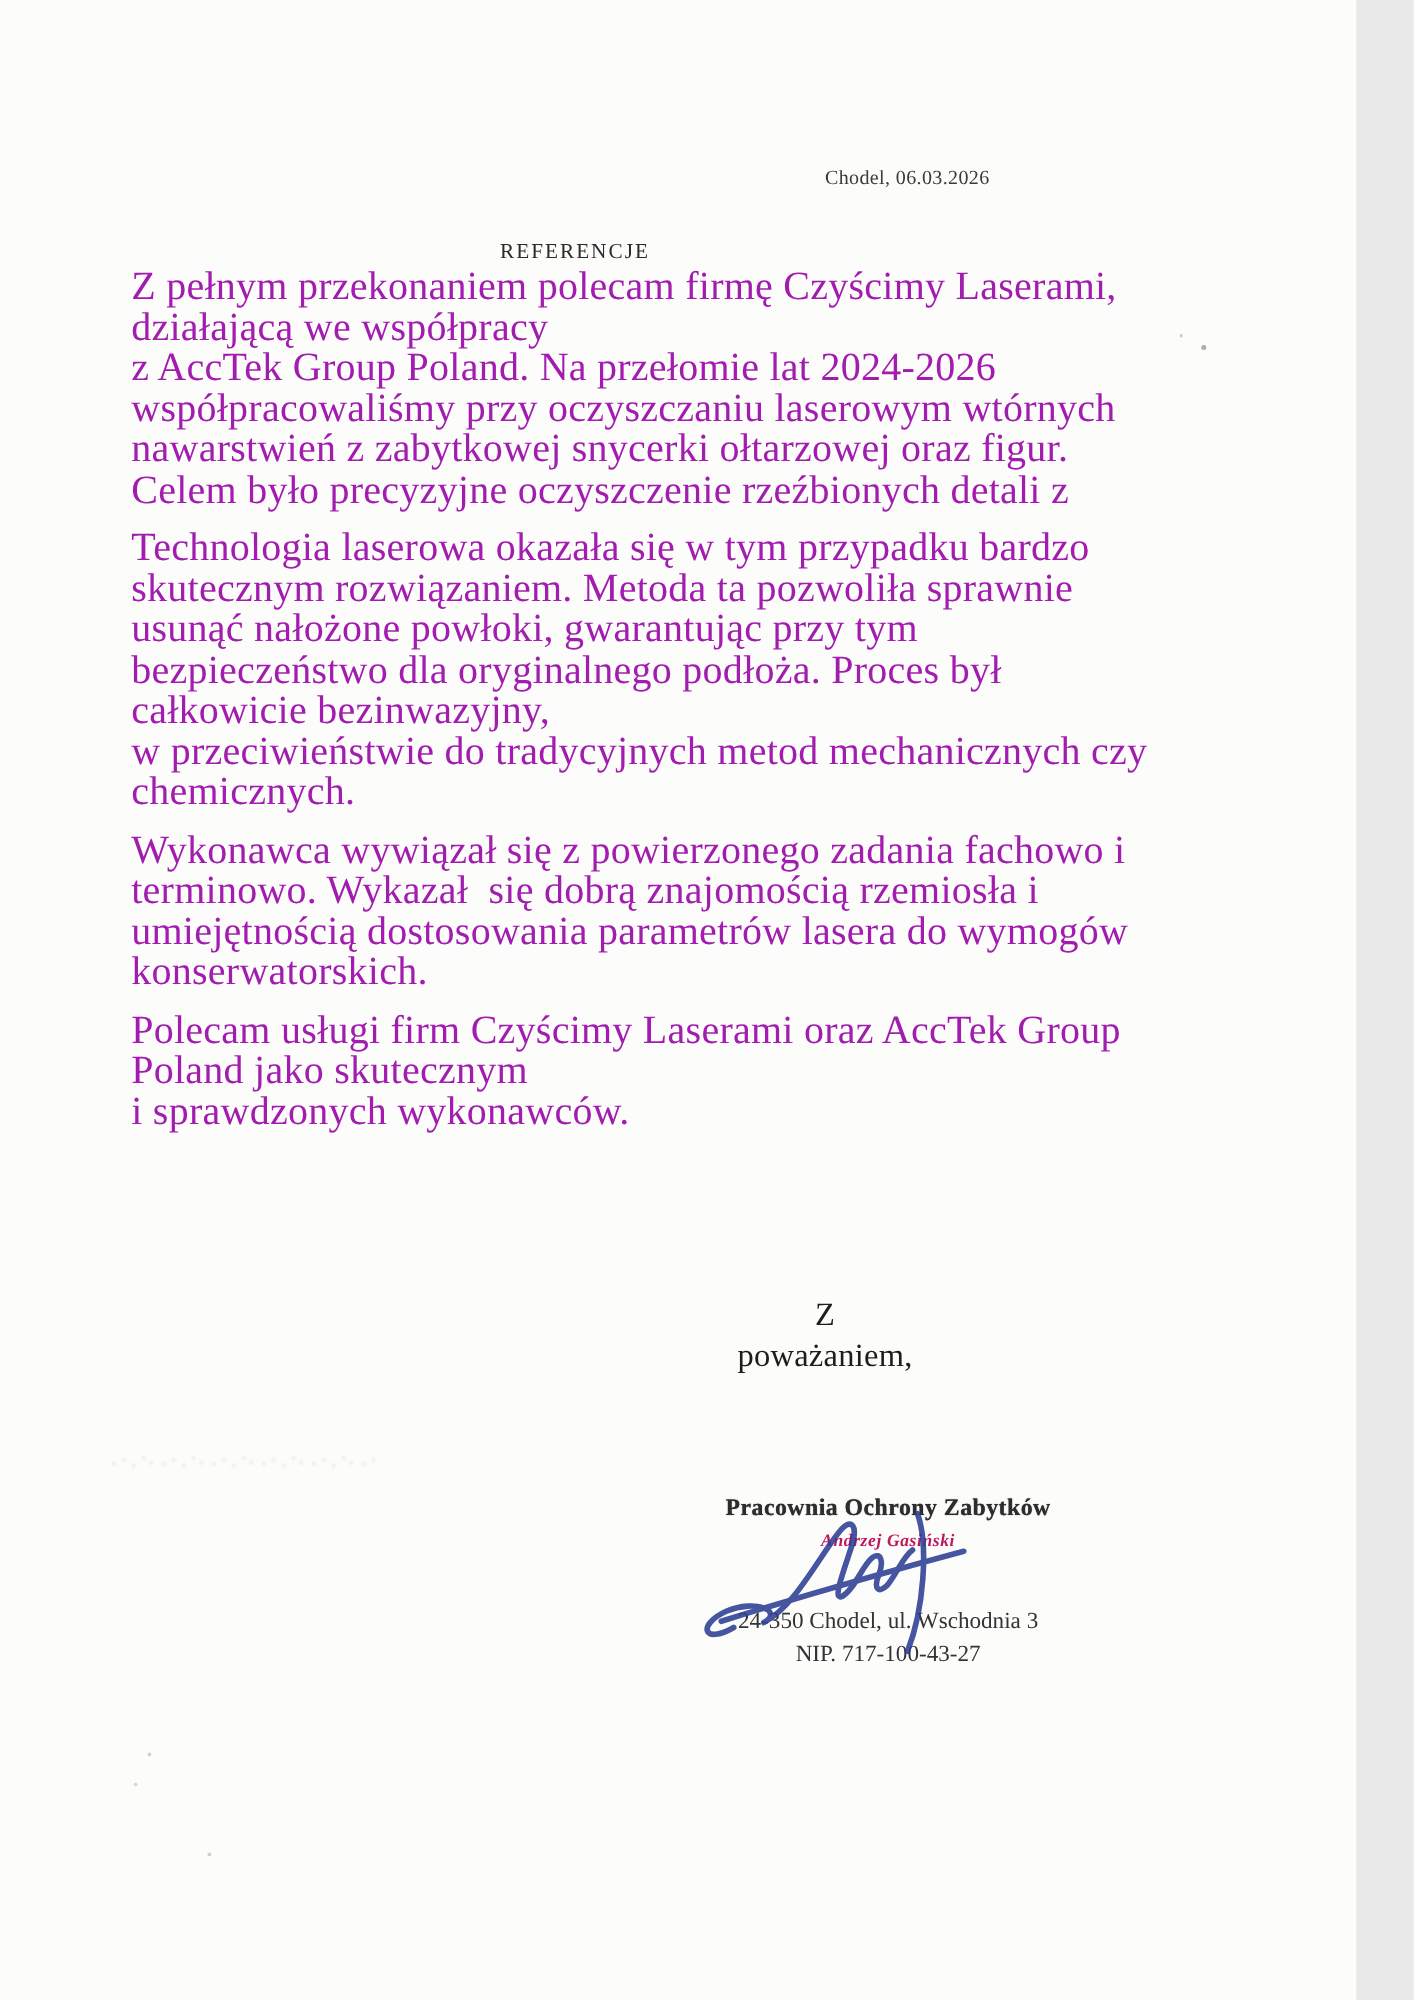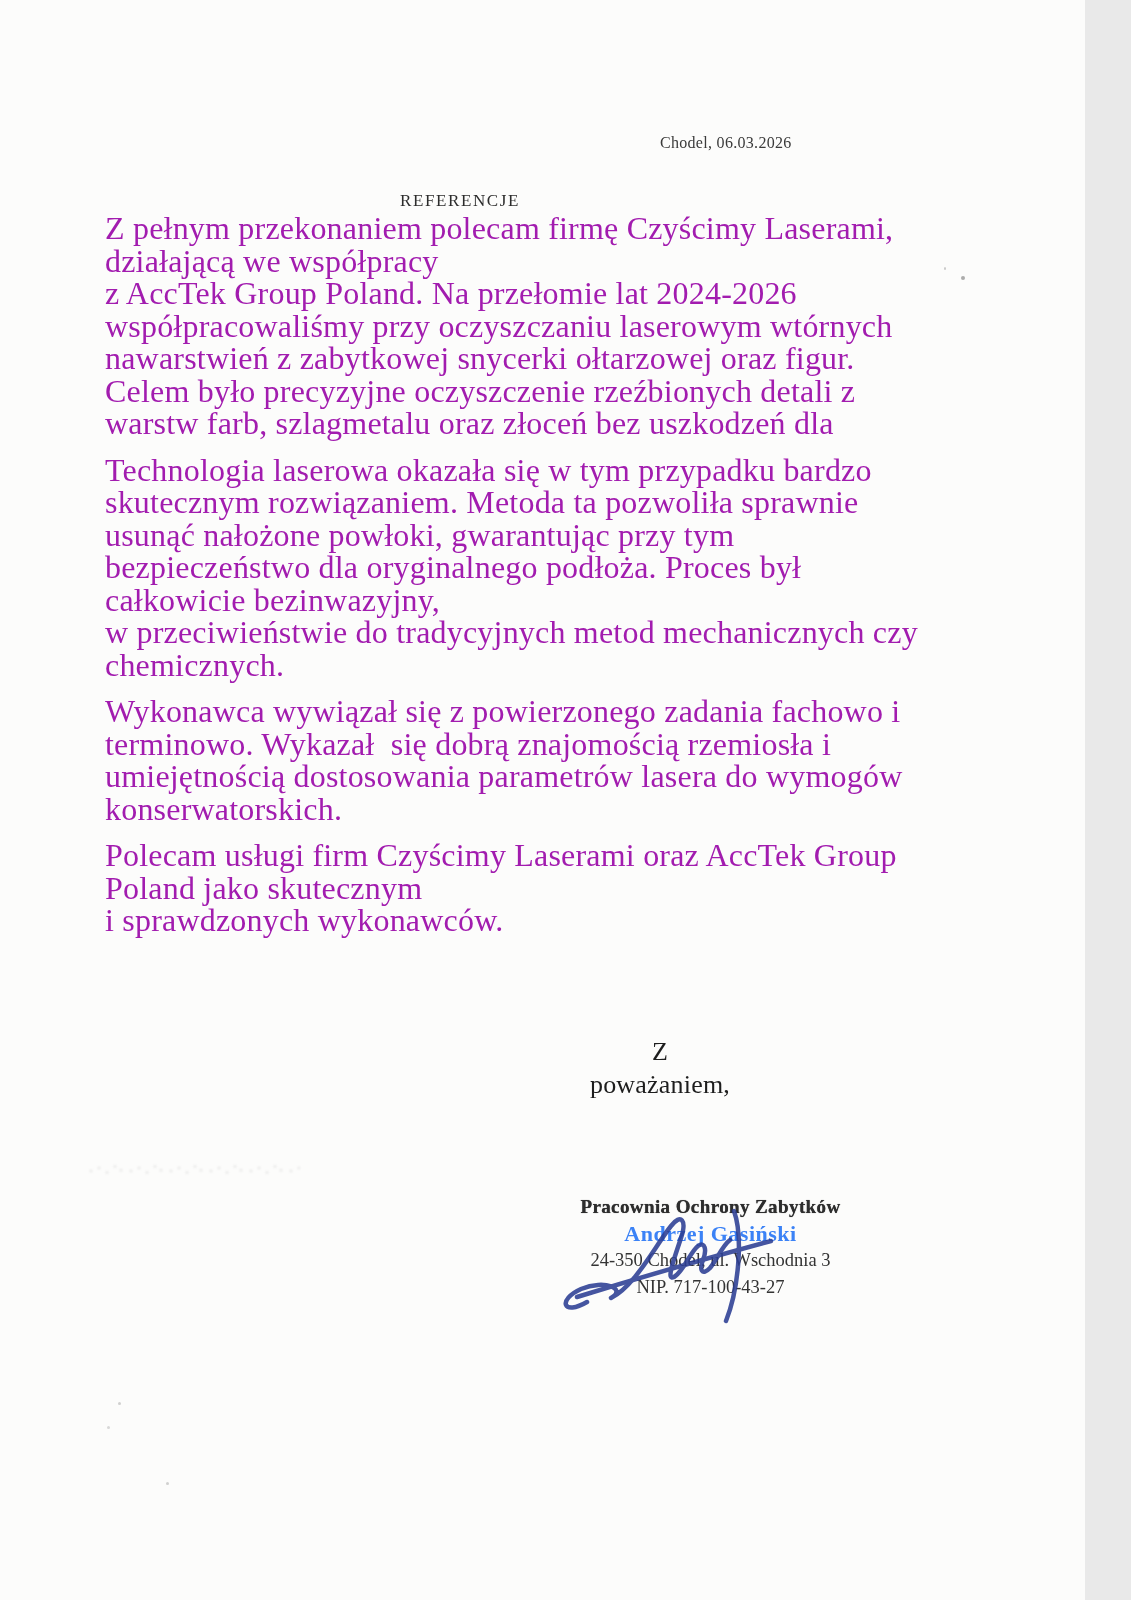--- a/index.html
+++ b/index.html
@@ -104,7 +104,6 @@
         <span class="line">współpracowaliśmy przy oczyszczaniu laserowym wtórnych</span>
         <span class="line">nawarstwień z zabytkowej snycerki ołtarzowej oraz figur.</span>
         <span class="line">Celem było precyzyjne oczyszczenie rzeźbionych detali z</span>
-        <span class="line">warstw farb, szlagmetalu oraz złoceń bez uszkodzeń dla</span>
       </div>
     <div class="para">
         <span class="line">Technologia laserowa okazała się w tym przypadku bardzo</span>

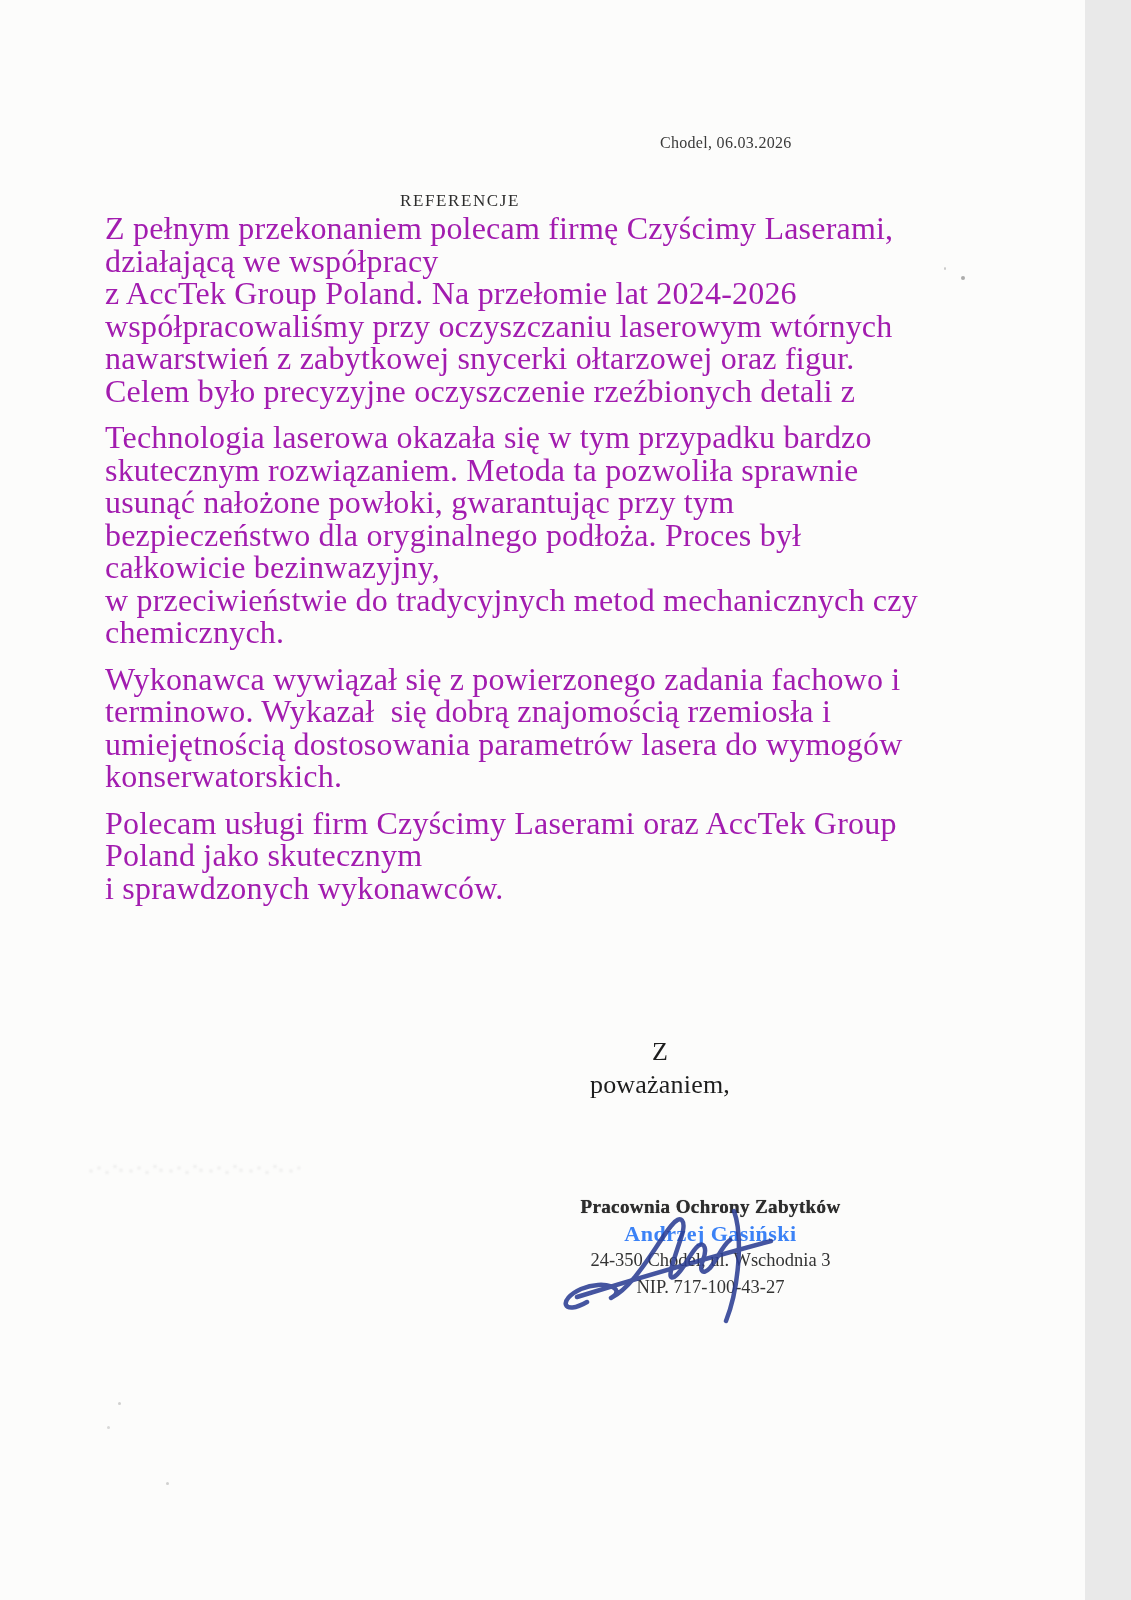--- a/index.html
+++ b/index.html
@@ -55,8 +55,8 @@
     text-shadow:0 0 0.7px #2d2d2d;
   }
   .stamp .person{
-    font-size:22px;font-weight:bold;
-    color:#3b82f6;letter-spacing:0.5px;
+    font-size:14px;font-style:italic;font-weight:bold;
+    color:#be185d;letter-spacing:0.5px;
   }
   .stamp .address{font-size:18.5px;color:#333;}
   .stamp .nip{font-size:18.5px;color:#333;text-align:center;}

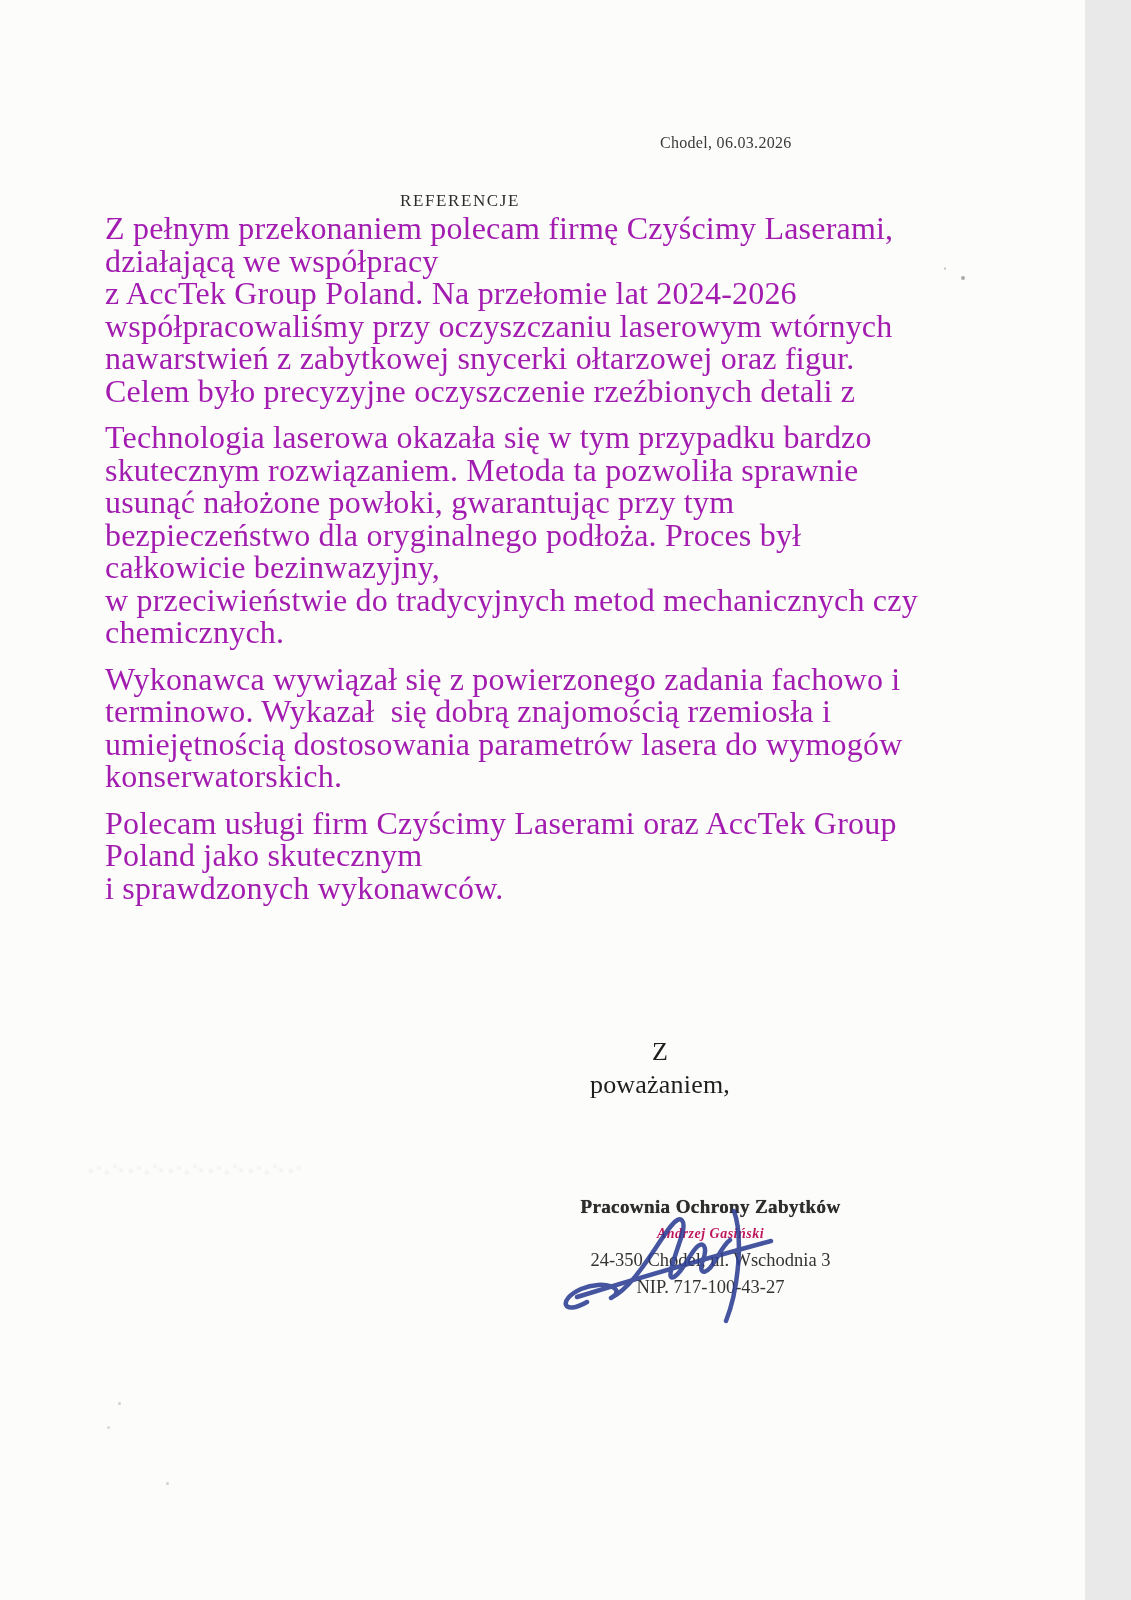--- a/index.html
+++ b/index.html
@@ -58,7 +58,7 @@
     font-size:14px;font-style:italic;font-weight:bold;
     color:#be185d;letter-spacing:0.5px;
   }
-  .stamp .address{font-size:18.5px;color:#333;}
+  .stamp .address{font-size:18.5px;color:#333;margin-top:37px;}
   .stamp .nip{font-size:18.5px;color:#333;text-align:center;}
   .signature-svg{
     position:absolute;left:553px;top:1194px;

